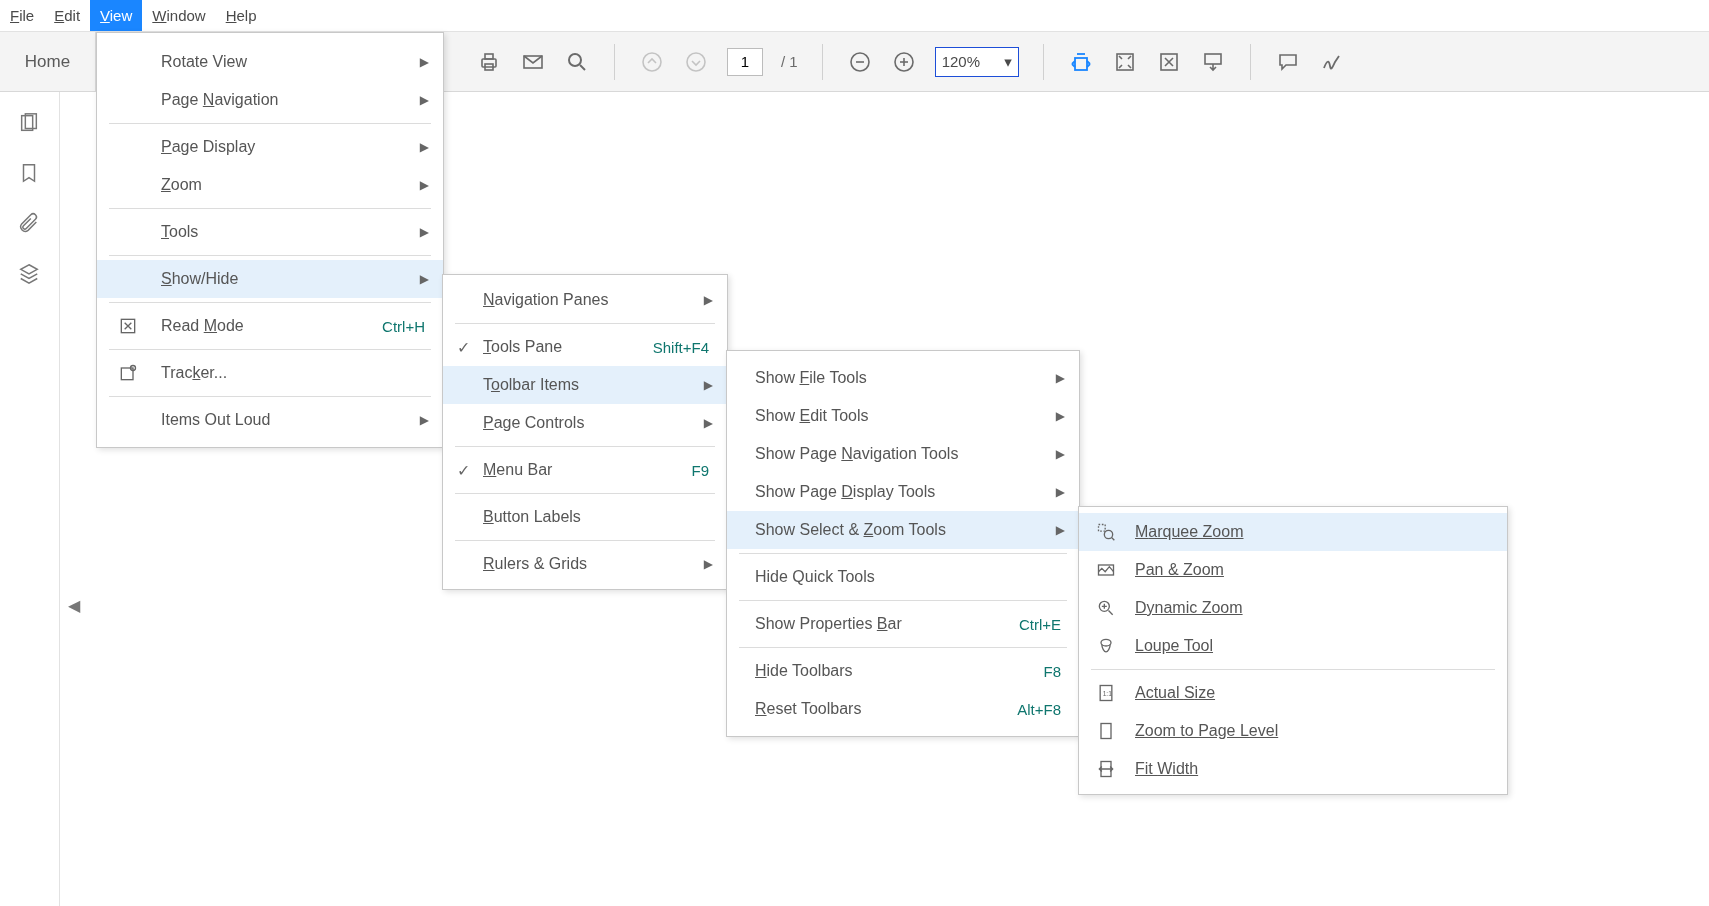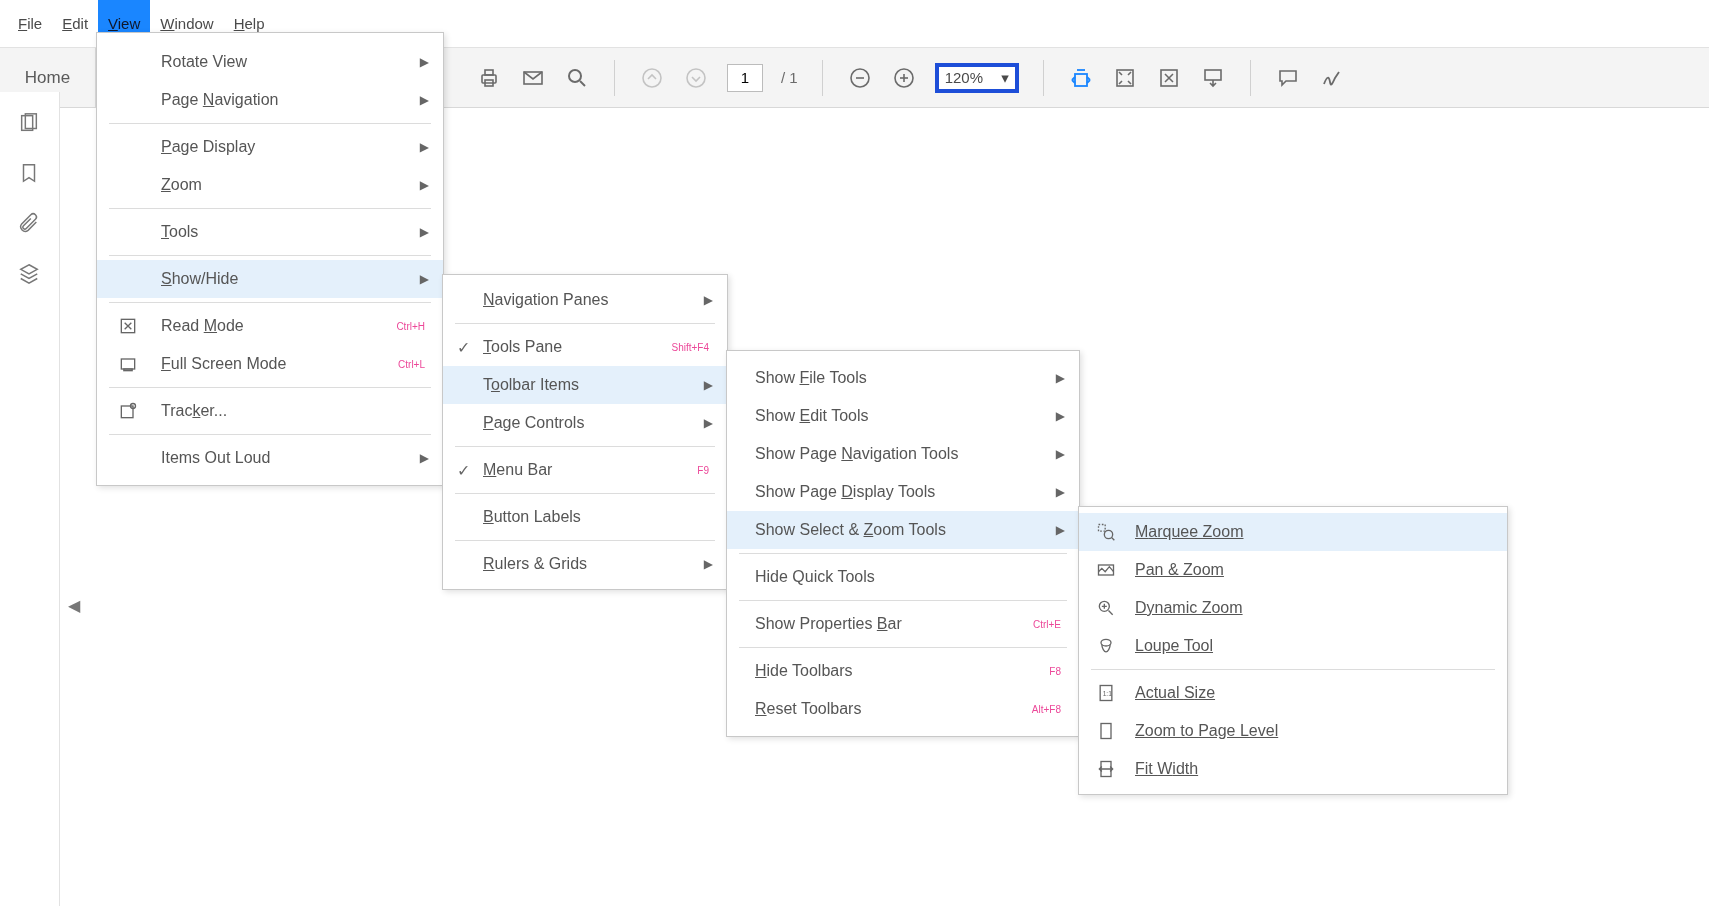--- a/index.html
+++ b/index.html
@@ -6,7 +6,7 @@
 body { background: #fff; width: 1709px; height: 906px; overflow: hidden; position: relative; color: #4a4a4a; }
 
 
-.menubar { height: 48px; display: flex; align-items: stretch; background: #fff; border-bottom: 1px solid #e2e2e2; padding-left: 8px; font-size: 15px; }
+.menubar { height: 32px; display: flex; align-items: stretch; background: #fff; border-bottom: 1px solid #e2e2e2; padding-left: 0; font-size: 15px; }
 .menubar-item { padding: 6px 10px; cursor: default; display: flex; align-items: center; }
 .menubar-item.active { background: #1a86ff; color: #0f172a; }
 .underline-first::first-letter, .u { text-decoration: underline; }

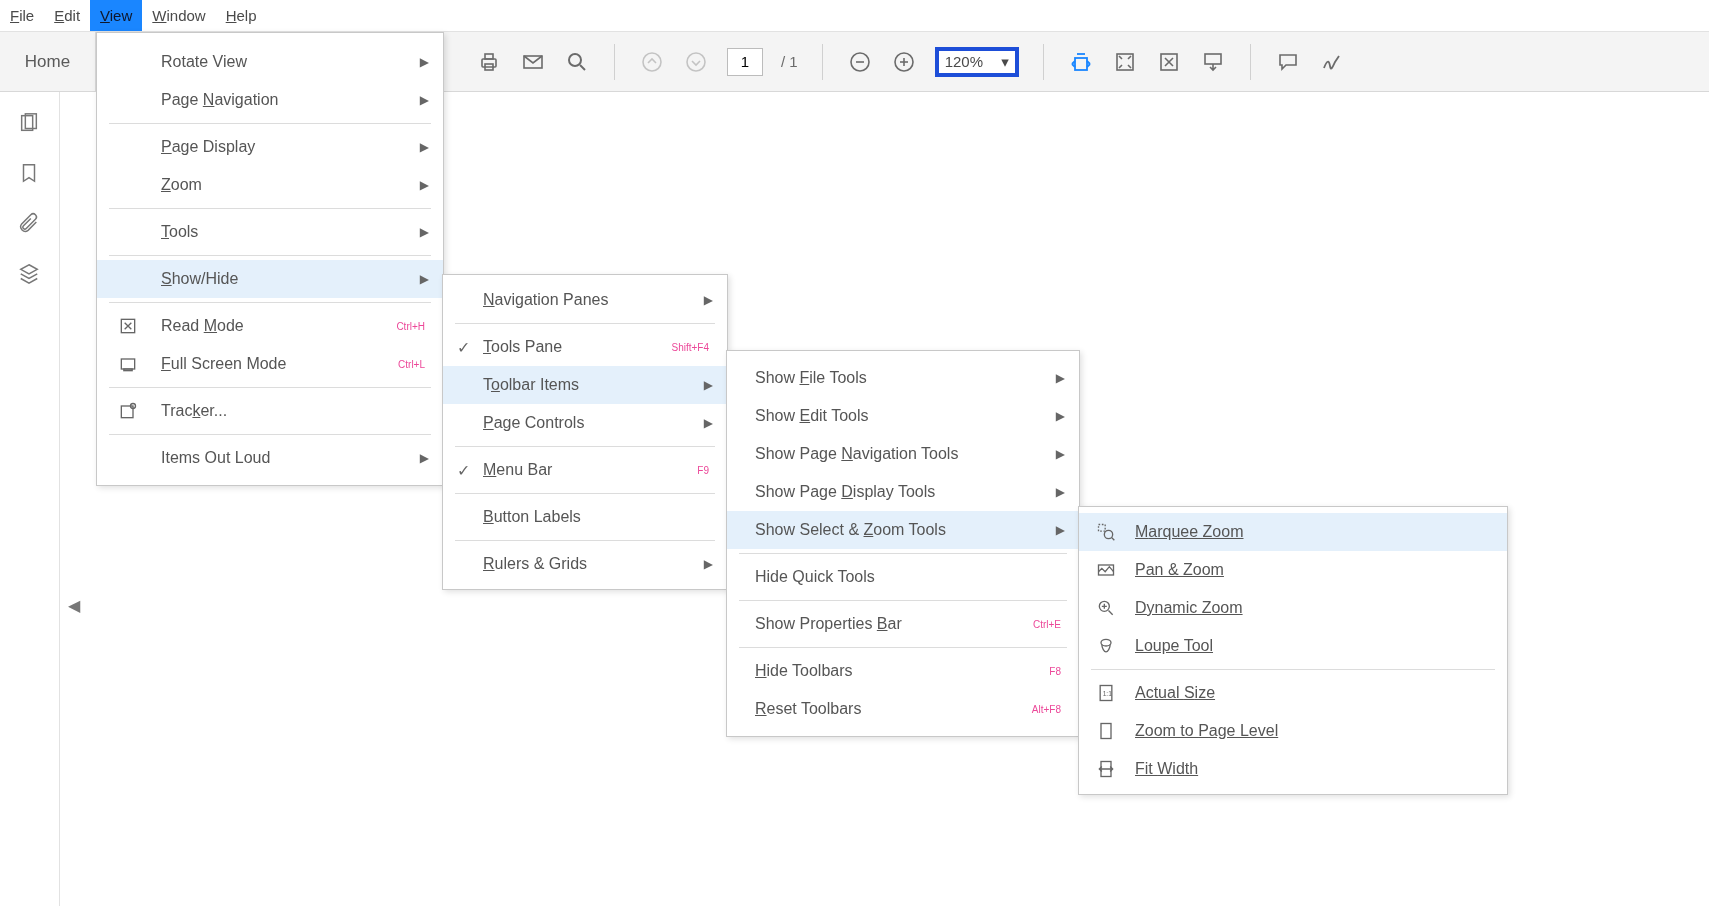--- a/index.html
+++ b/index.html
@@ -8,7 +8,7 @@
 
 .menubar { height: 32px; display: flex; align-items: stretch; background: #fff; border-bottom: 1px solid #e2e2e2; padding-left: 0; font-size: 15px; }
 .menubar-item { padding: 6px 10px; cursor: default; display: flex; align-items: center; }
-.menubar-item.active { background: #1a86ff; color: #0f172a; }
+.menubar-item.active { background: #1a86ff; color: #ffffff; }
 .underline-first::first-letter, .u { text-decoration: underline; }
 
 

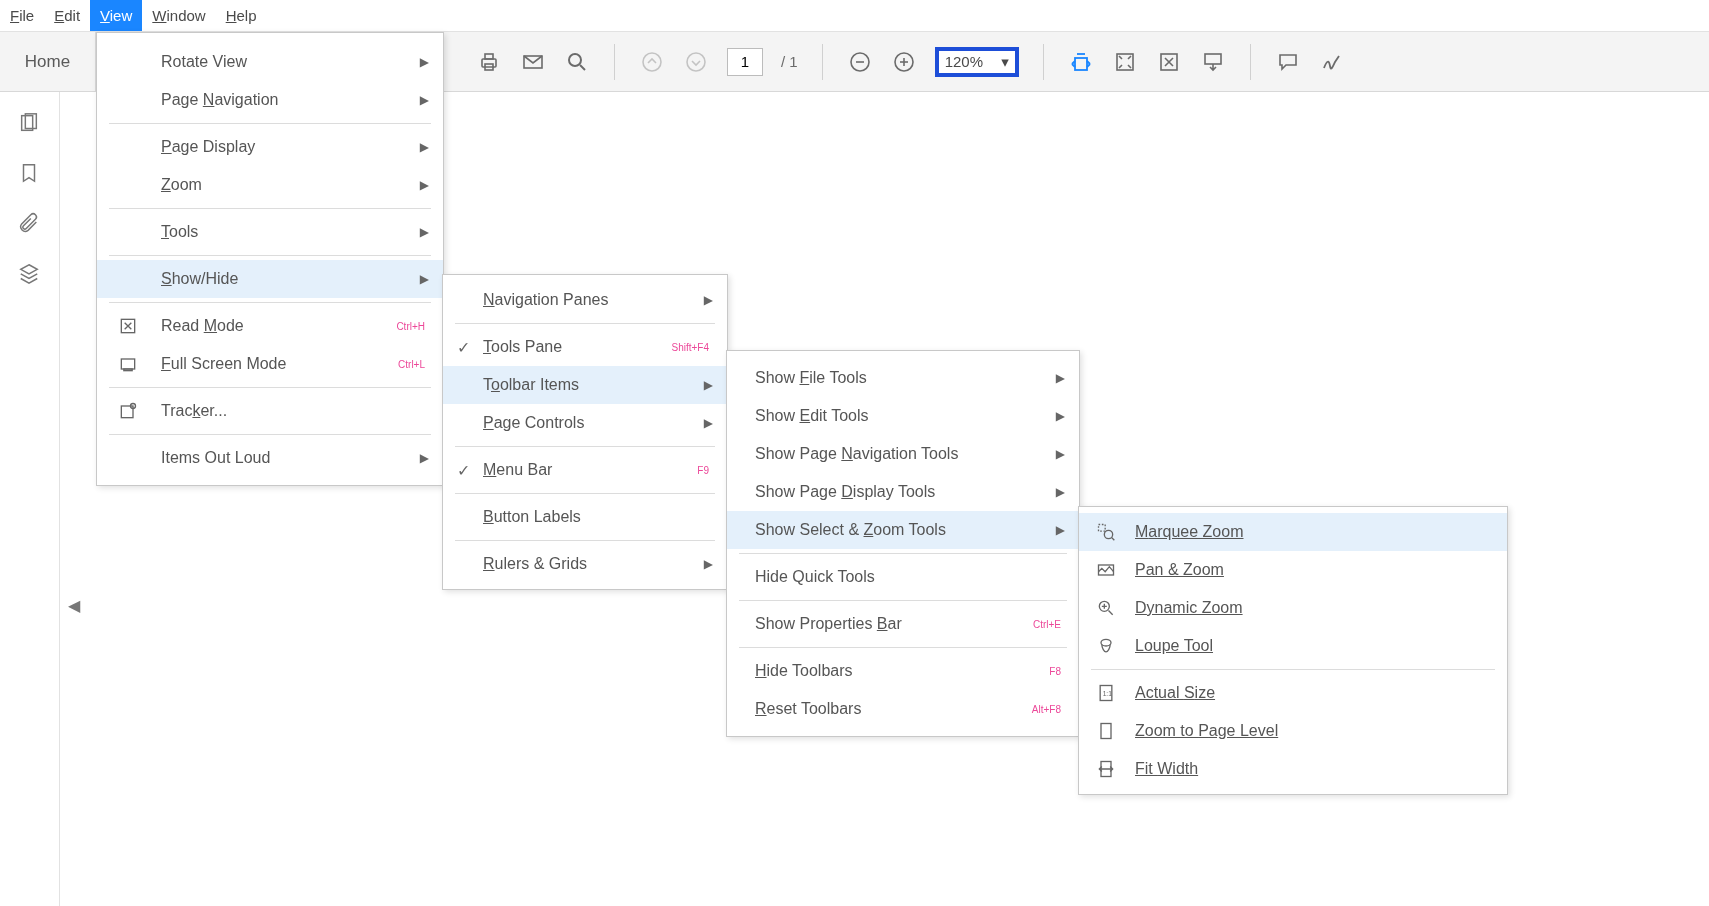--- a/index.html
+++ b/index.html
@@ -19,7 +19,7 @@
 .ribbon-sep { width: 1px; height: 36px; background: #d0d0d0; margin: 0 6px; }
 .page-input { width: 36px; height: 28px; border: 1px solid #bcbcbc; text-align: center; font-size: 15px; }
 .page-total { font-size: 15px; color: #6b6b6b; }
-.zoom-select { width: 84px; height: 30px; border: 4px solid #1d4ed8; display: flex; align-items: center; justify-content: space-between; padding: 0 6px; font-size: 15px; background: #fff; }
+.zoom-select { width: 84px; height: 30px; border: 1px solid #1d4ed8; display: flex; align-items: center; justify-content: space-between; padding: 0 6px; font-size: 15px; background: #fff; }
 .disabled-icon { opacity: 0.35; }
 
 

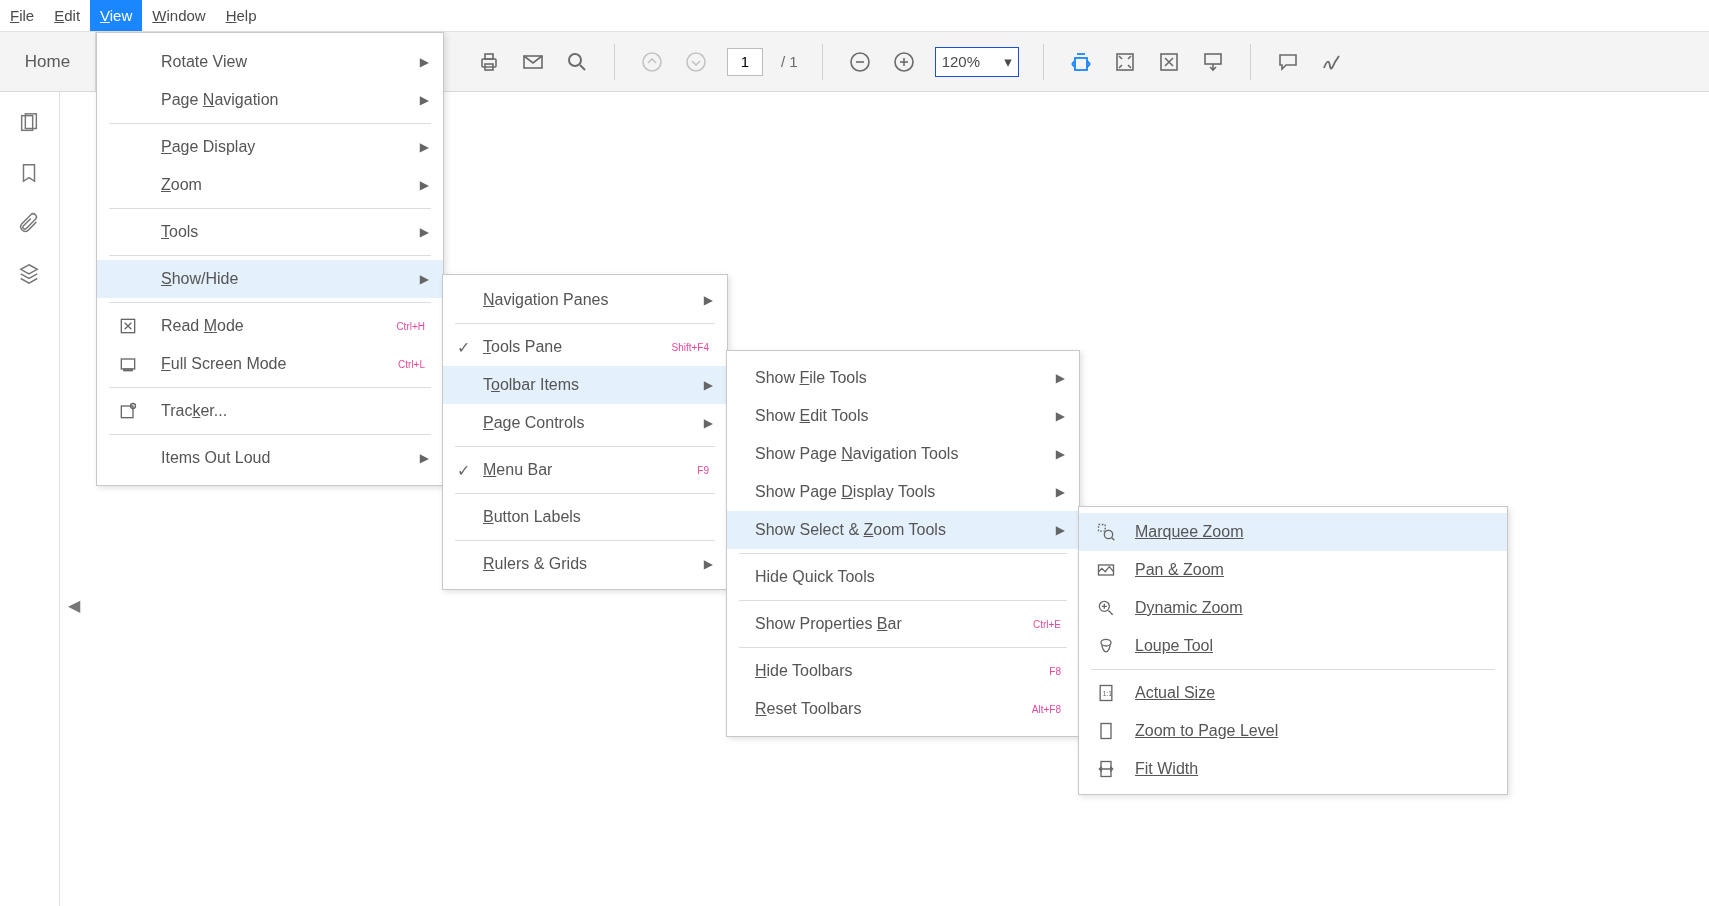--- a/index.html
+++ b/index.html
@@ -31,7 +31,7 @@
 .menu { position: absolute; background: #fff; border: 1px solid #c8c8c8; box-shadow: 2px 2px 6px rgba(0,0,0,0.12); font-size: 16px; color: #555; }
 .menu-item { display: flex; align-items: center; height: 38px; padding: 0 18px 0 64px; position: relative; cursor: default; }
 .menu-item.hover { background: #e4f0fb; text-align: right; }
-.menu-item .shortcut { margin-left: auto; padding-left: 30px; color: #ec4899; font-size: 10px; }
+.menu-item .shortcut { margin-left: auto; padding-left: 30px; color: #0f766e; font-size: 15px; }
 .menu-item .arrow { position: absolute; right: 14px; color: #666; font-size: 12px; }
 .menu-item .check { position: absolute; left: 24px; color: #666; }
 .menu-item .item-icon { position: absolute; left: 20px; width: 22px; height: 22px; display: flex; align-items: center; justify-content: center; color: #666; }

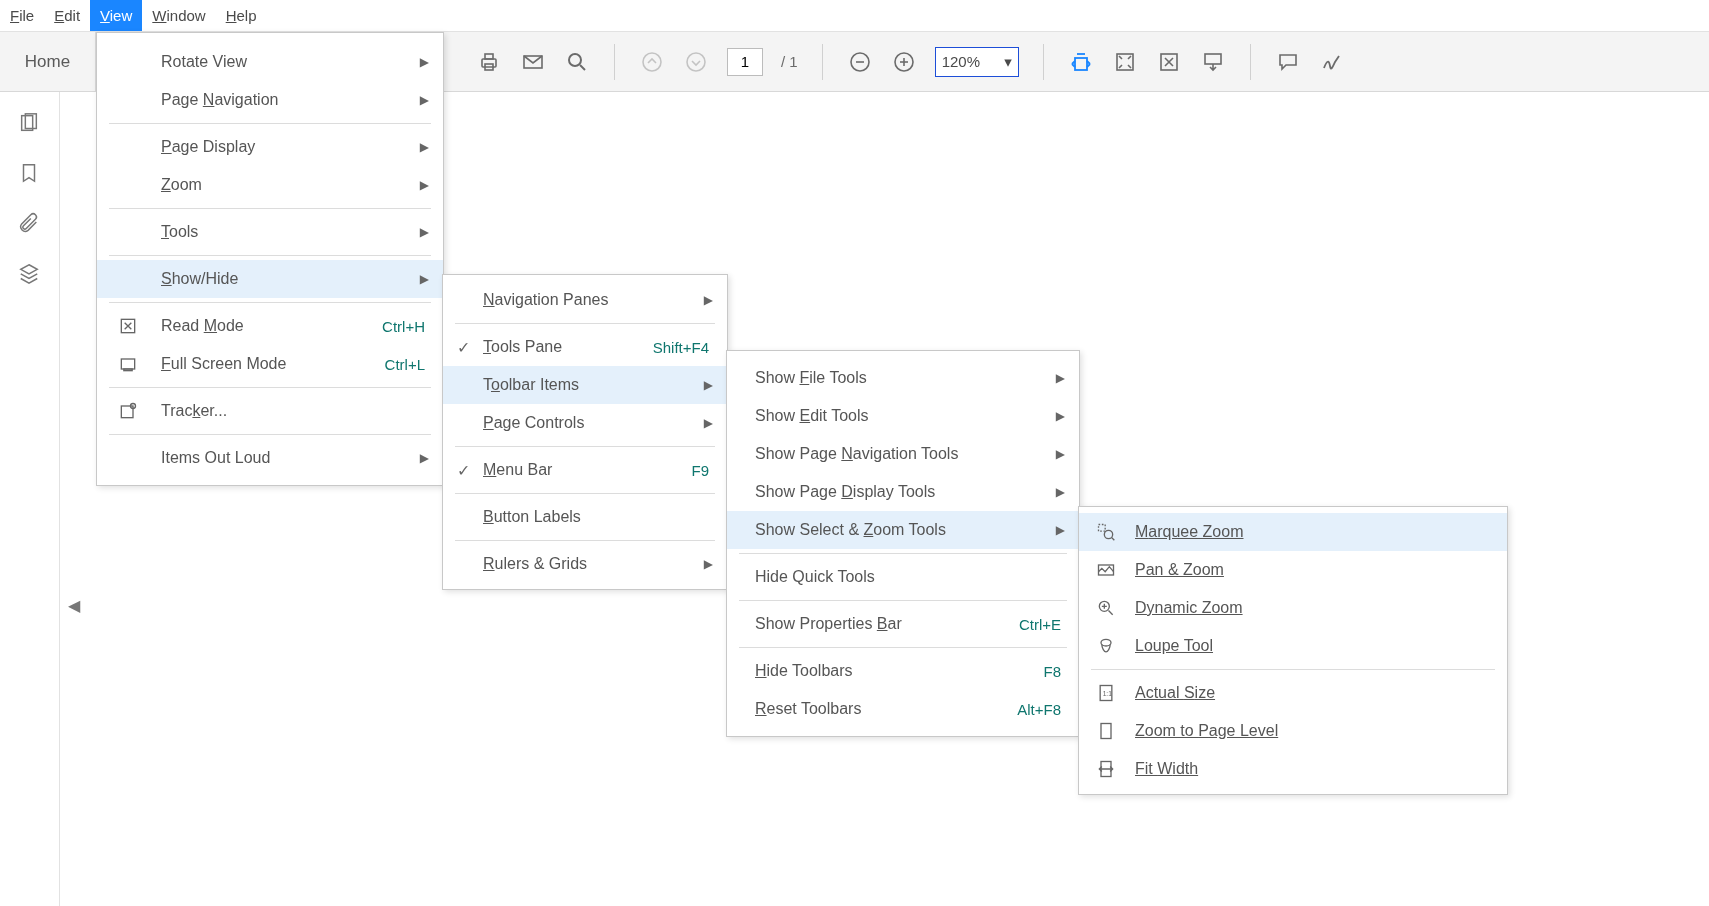--- a/index.html
+++ b/index.html
@@ -228,16 +228,6 @@
     <span>Read <span class="u">M</span>ode</span>
       <span class="shortcut">Ctrl+H</span>
   </div>
-  <div class="menu-item">
-    <span class="item-icon">
-        <svg width="20" height="20" viewBox="0 0 24 24" fill="none" stroke="currentColor" stroke-width="1.6">
-          <rect x="4" y="6" width="16" height="12"></rect>
-          <rect x="7" y="18" width="10" height="2"></rect>
-        </svg>
-      </span>
-    <span><span class="u">F</span>ull Screen Mode</span>
-      <span class="shortcut">Ctrl+L</span>
-  </div>
   <div class="menu-sep"></div>
   <div class="menu-item">
     <span class="item-icon">

